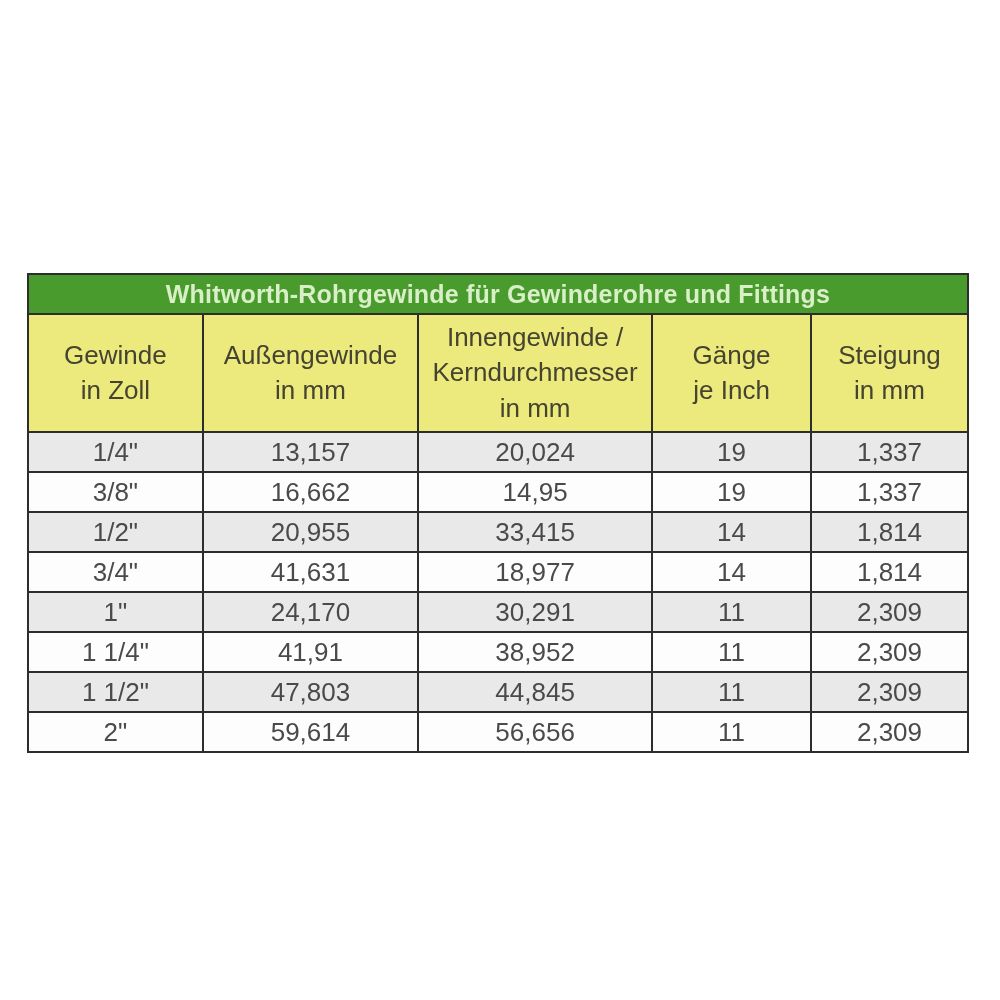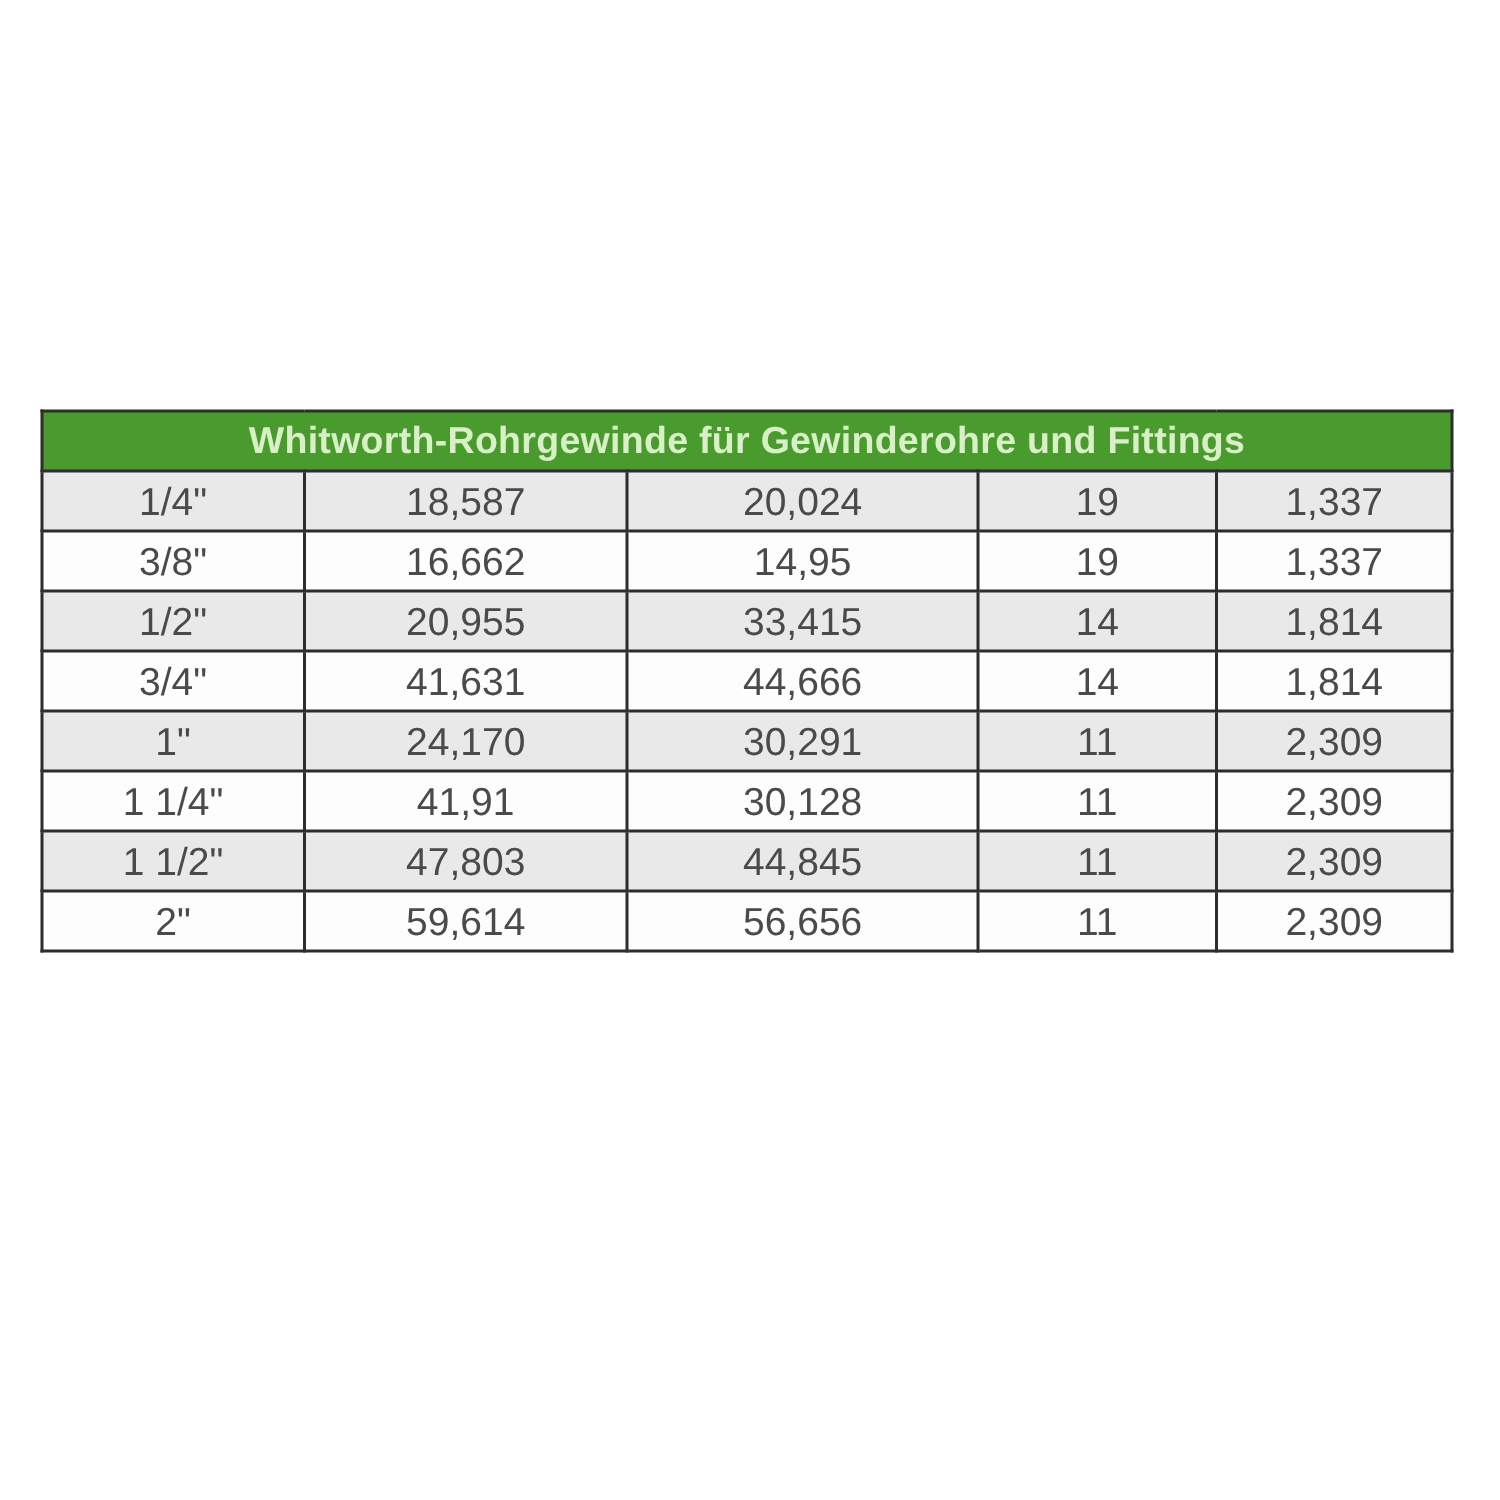--- a/index.html
+++ b/index.html
@@ -80,6 +80,19 @@
       <tr>
         <th colspan="5" class="title-bar">Whitworth-Rohrgewinde für Gewinderohre und Fittings</th>
       </tr>
+      <tr class="header-row">
+        <th>Gewinde
+in Zoll</th>
+        <th>Außengewinde
+in mm</th>
+        <th>Innengewinde /
+Kerndurchmesser
+in mm</th>
+        <th>Gänge
+je Inch</th>
+        <th>Steigung
+in mm</th>
+      </tr>
     </thead>
     <tbody>
       <tr class="row-odd">

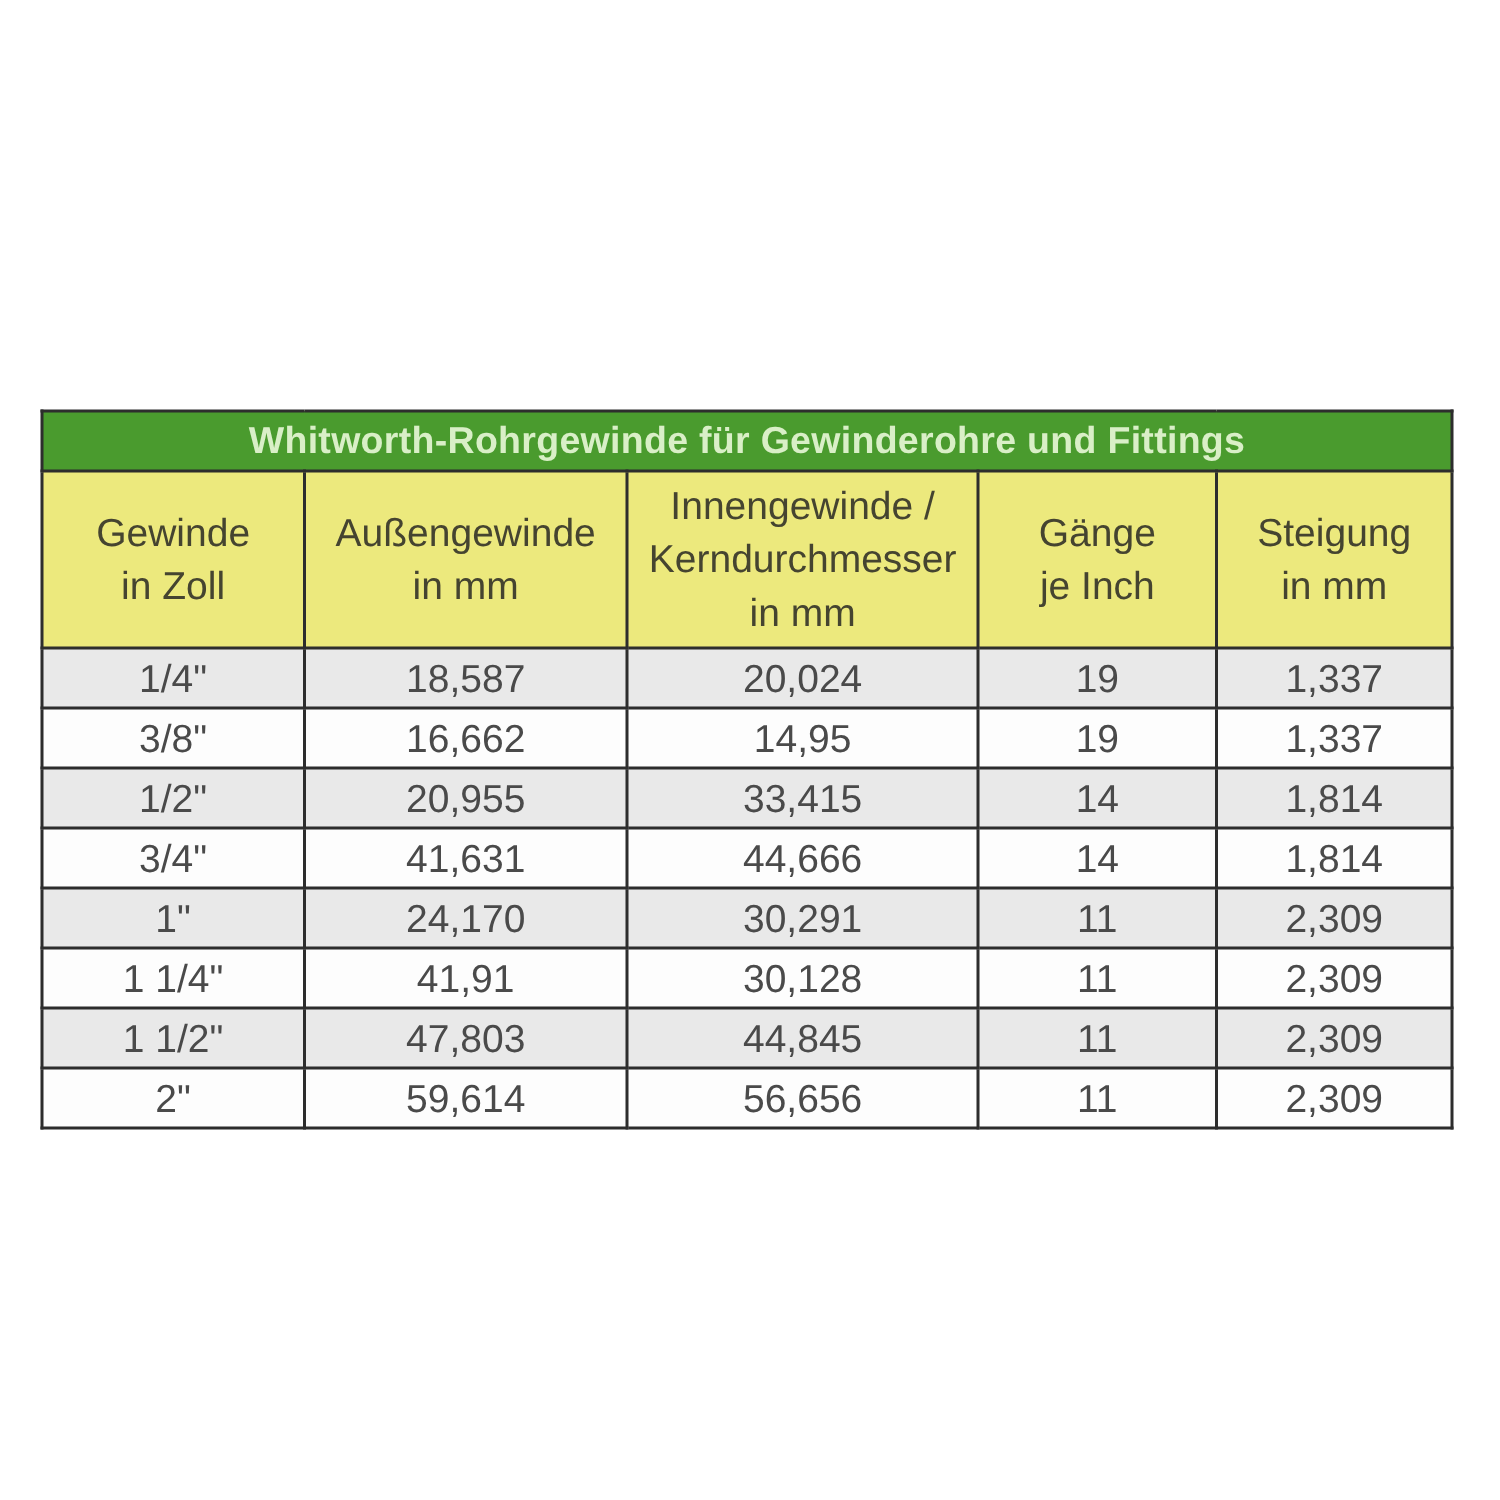--- a/index.html
+++ b/index.html
@@ -97,7 +97,7 @@
     <tbody>
       <tr class="row-odd">
         <td>1/4"</td>
-        <td>18,587</td>
+        <td>13,157</td>
         <td>20,024</td>
         <td>19</td>
         <td>1,337</td>

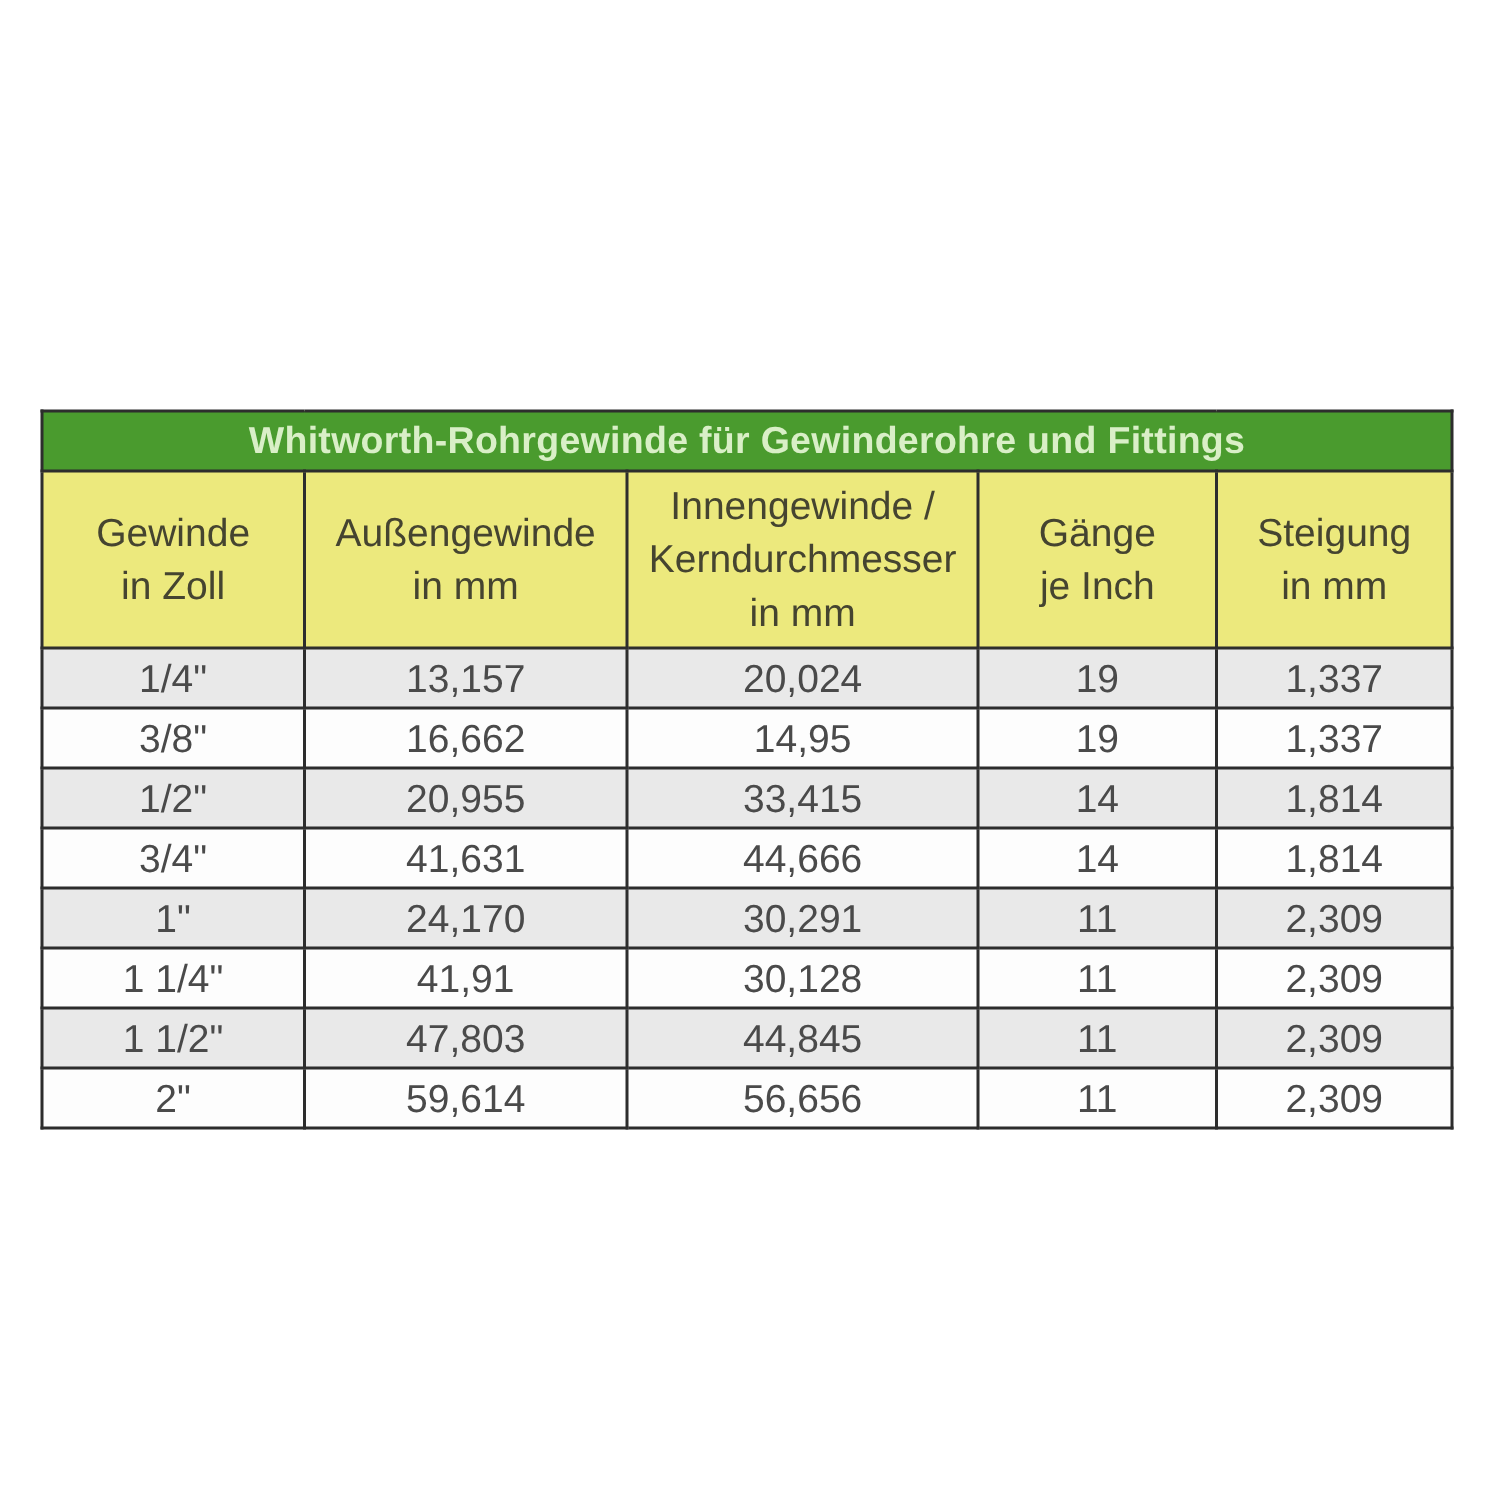--- a/index.html
+++ b/index.html
@@ -119,7 +119,7 @@
       <tr class="row-even">
         <td>3/4"</td>
         <td>41,631</td>
-        <td>44,666</td>
+        <td>18,977</td>
         <td>14</td>
         <td>1,814</td>
       </tr>

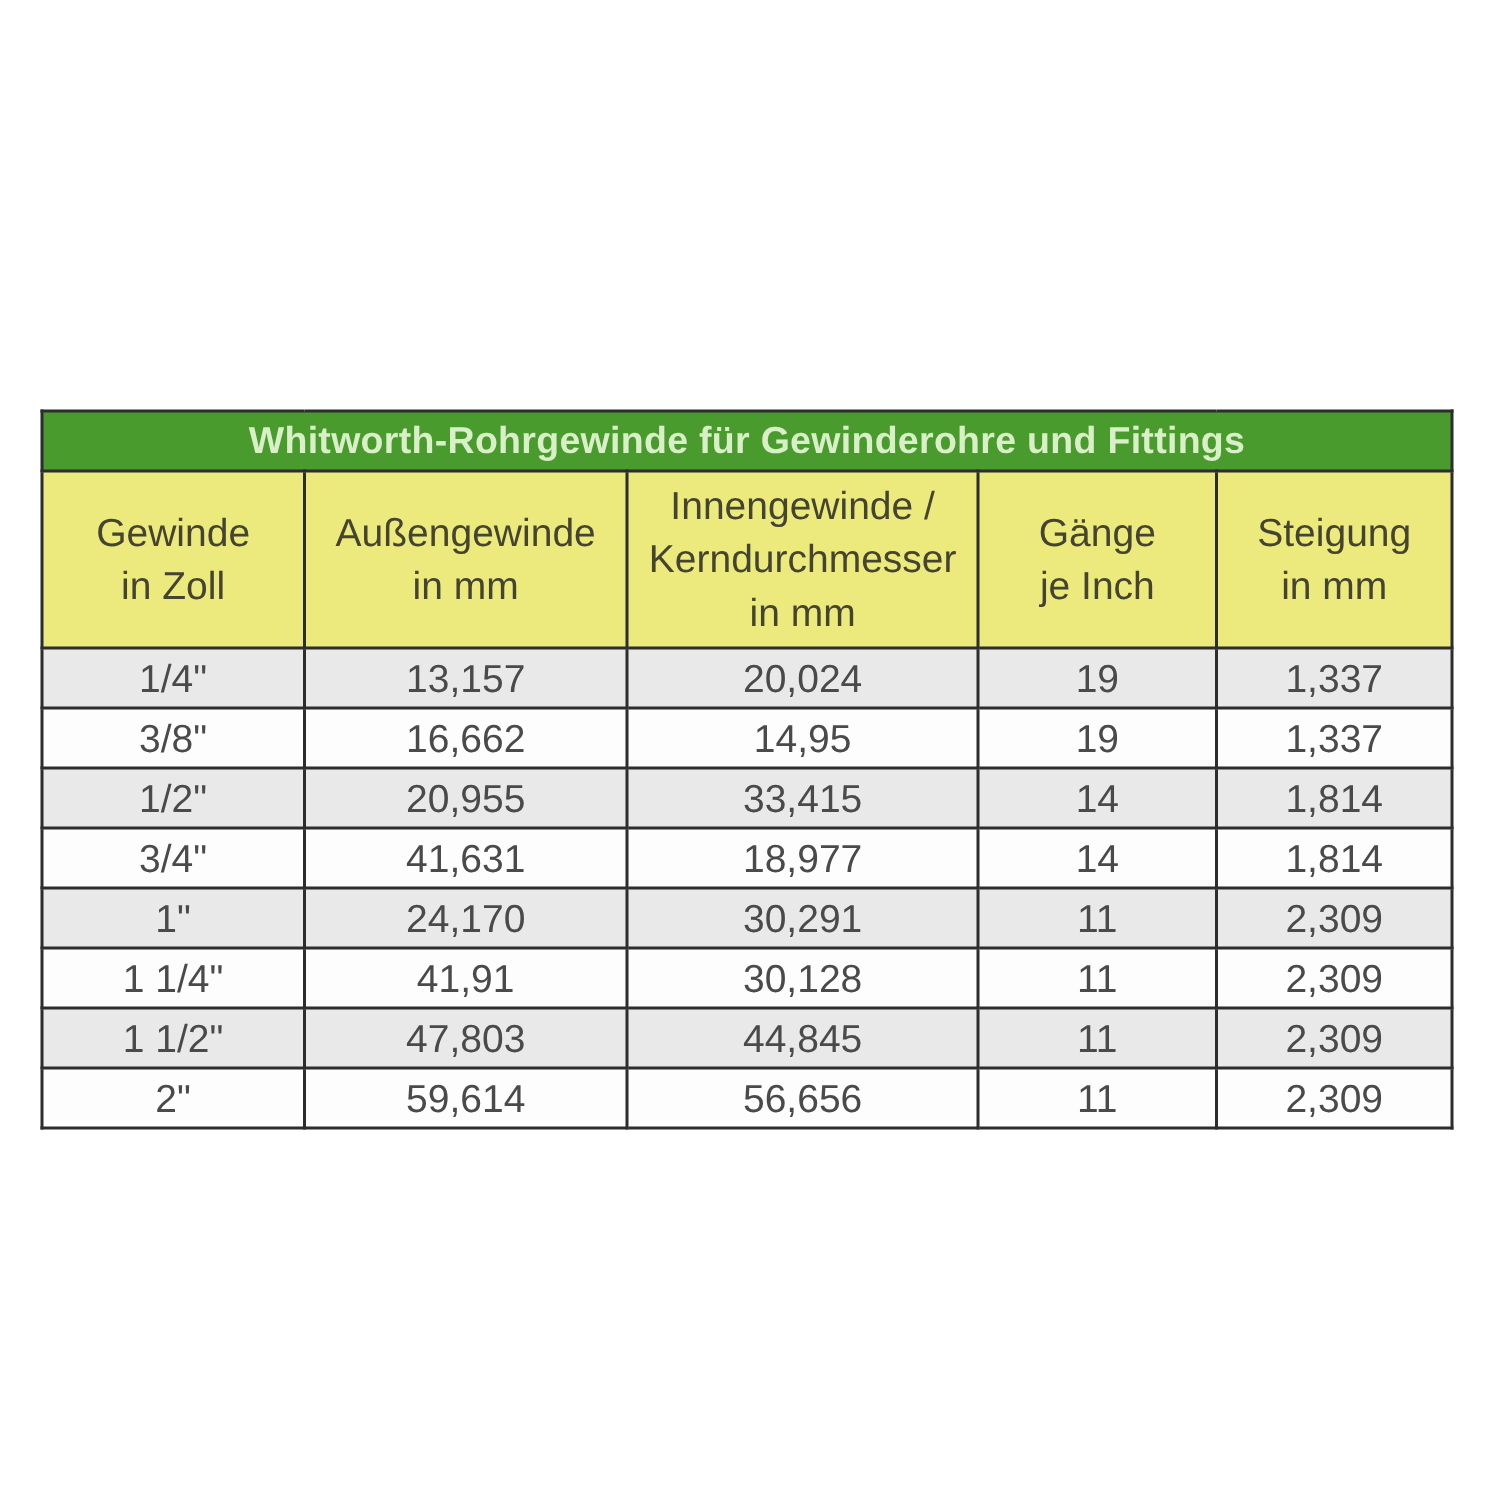--- a/index.html
+++ b/index.html
@@ -133,7 +133,7 @@
       <tr class="row-even">
         <td>1 1/4"</td>
         <td>41,91</td>
-        <td>30,128</td>
+        <td>38,952</td>
         <td>11</td>
         <td>2,309</td>
       </tr>

